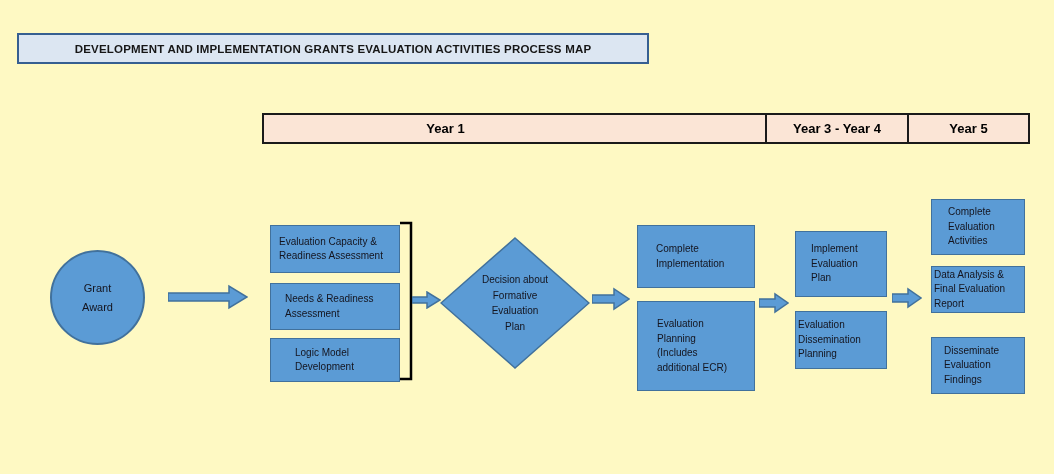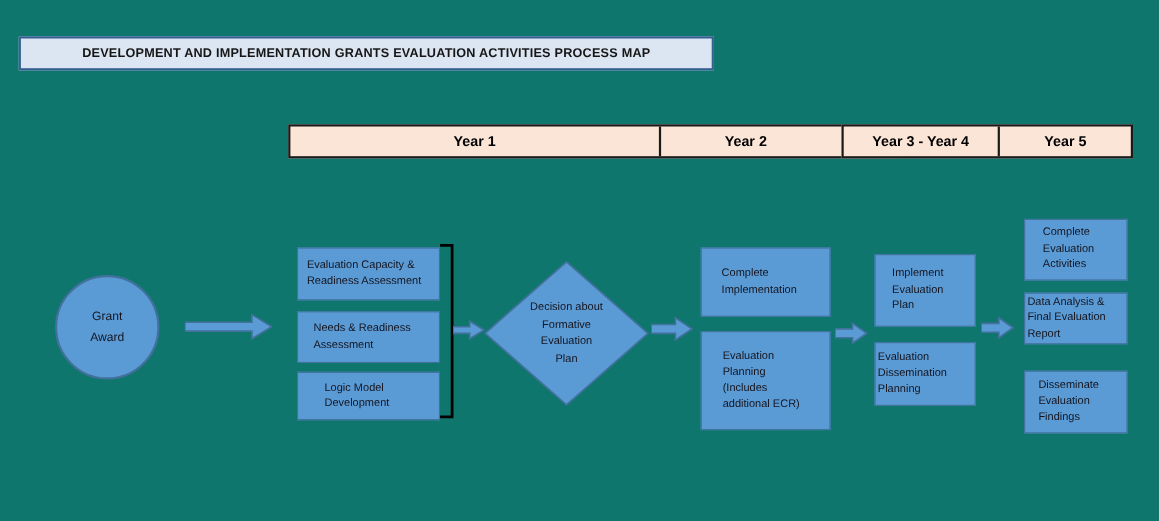--- a/index.html
+++ b/index.html
@@ -6,7 +6,7 @@
   html,body { background:#ffffff; }
   body { font-family:"Liberation Sans", sans-serif; color:var(--text,#111); }
 
-  .canvas { position:relative; width:1054px; height:474px; background:#0f766e; overflow:hidden; }
+  .canvas { position:relative; width:1054px; height:474px; background:#fef9c3; overflow:hidden; }
 
   .title-box {
     position:absolute; left:17px; top:33px; width:632px; height:31px;

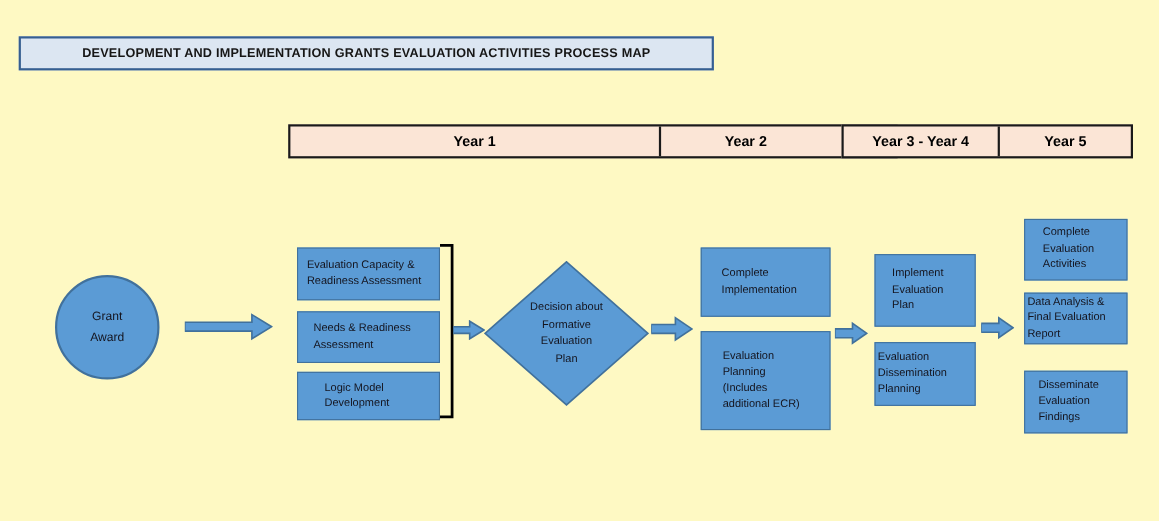--- a/index.html
+++ b/index.html
@@ -19,7 +19,7 @@
     position:absolute; top:113px; height:31px; display:flex;
     background:var(--timeline-fill,#fbe5d6); border:2px solid var(--timeline-border,#1a1a1a);
   }
-  .year-band.left  { left:262px; width:554px; }
+  .year-band.left  { left:262px; width:554px;padding-left:14px; }
   .year-band.right { left:765px; width:265px; }
   .year-cell {
     display:flex; align-items:center; justify-content:center; height:100%;

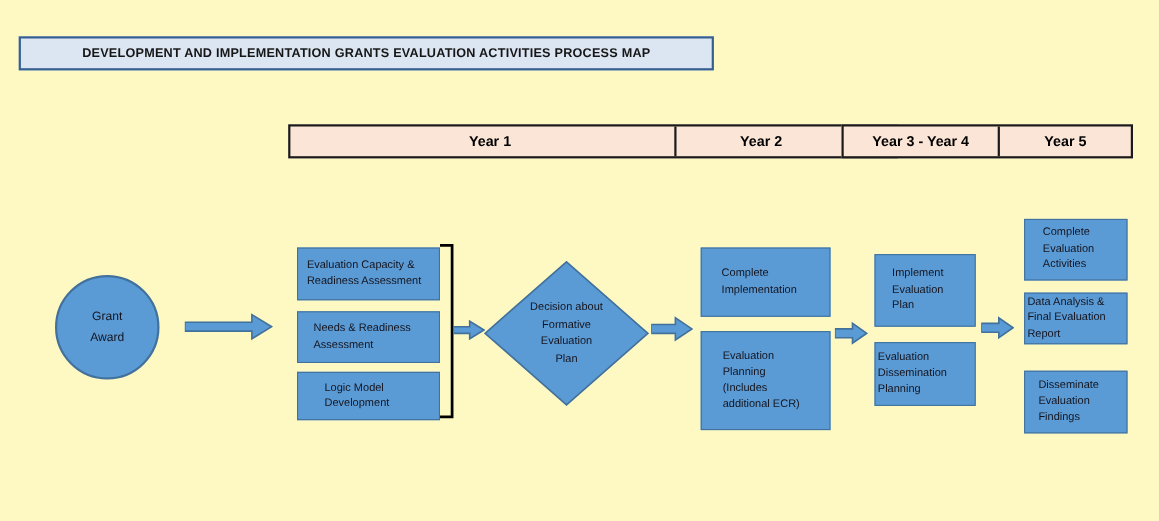--- a/index.html
+++ b/index.html
@@ -67,7 +67,6 @@
 
   <div class="year-band left">
     <div class="year-cell" style="width:335px">Year 1</div>
-    <div class="year-cell" style="width:156px">Year 2</div>
   </div>
 
   <div class="year-band right">

